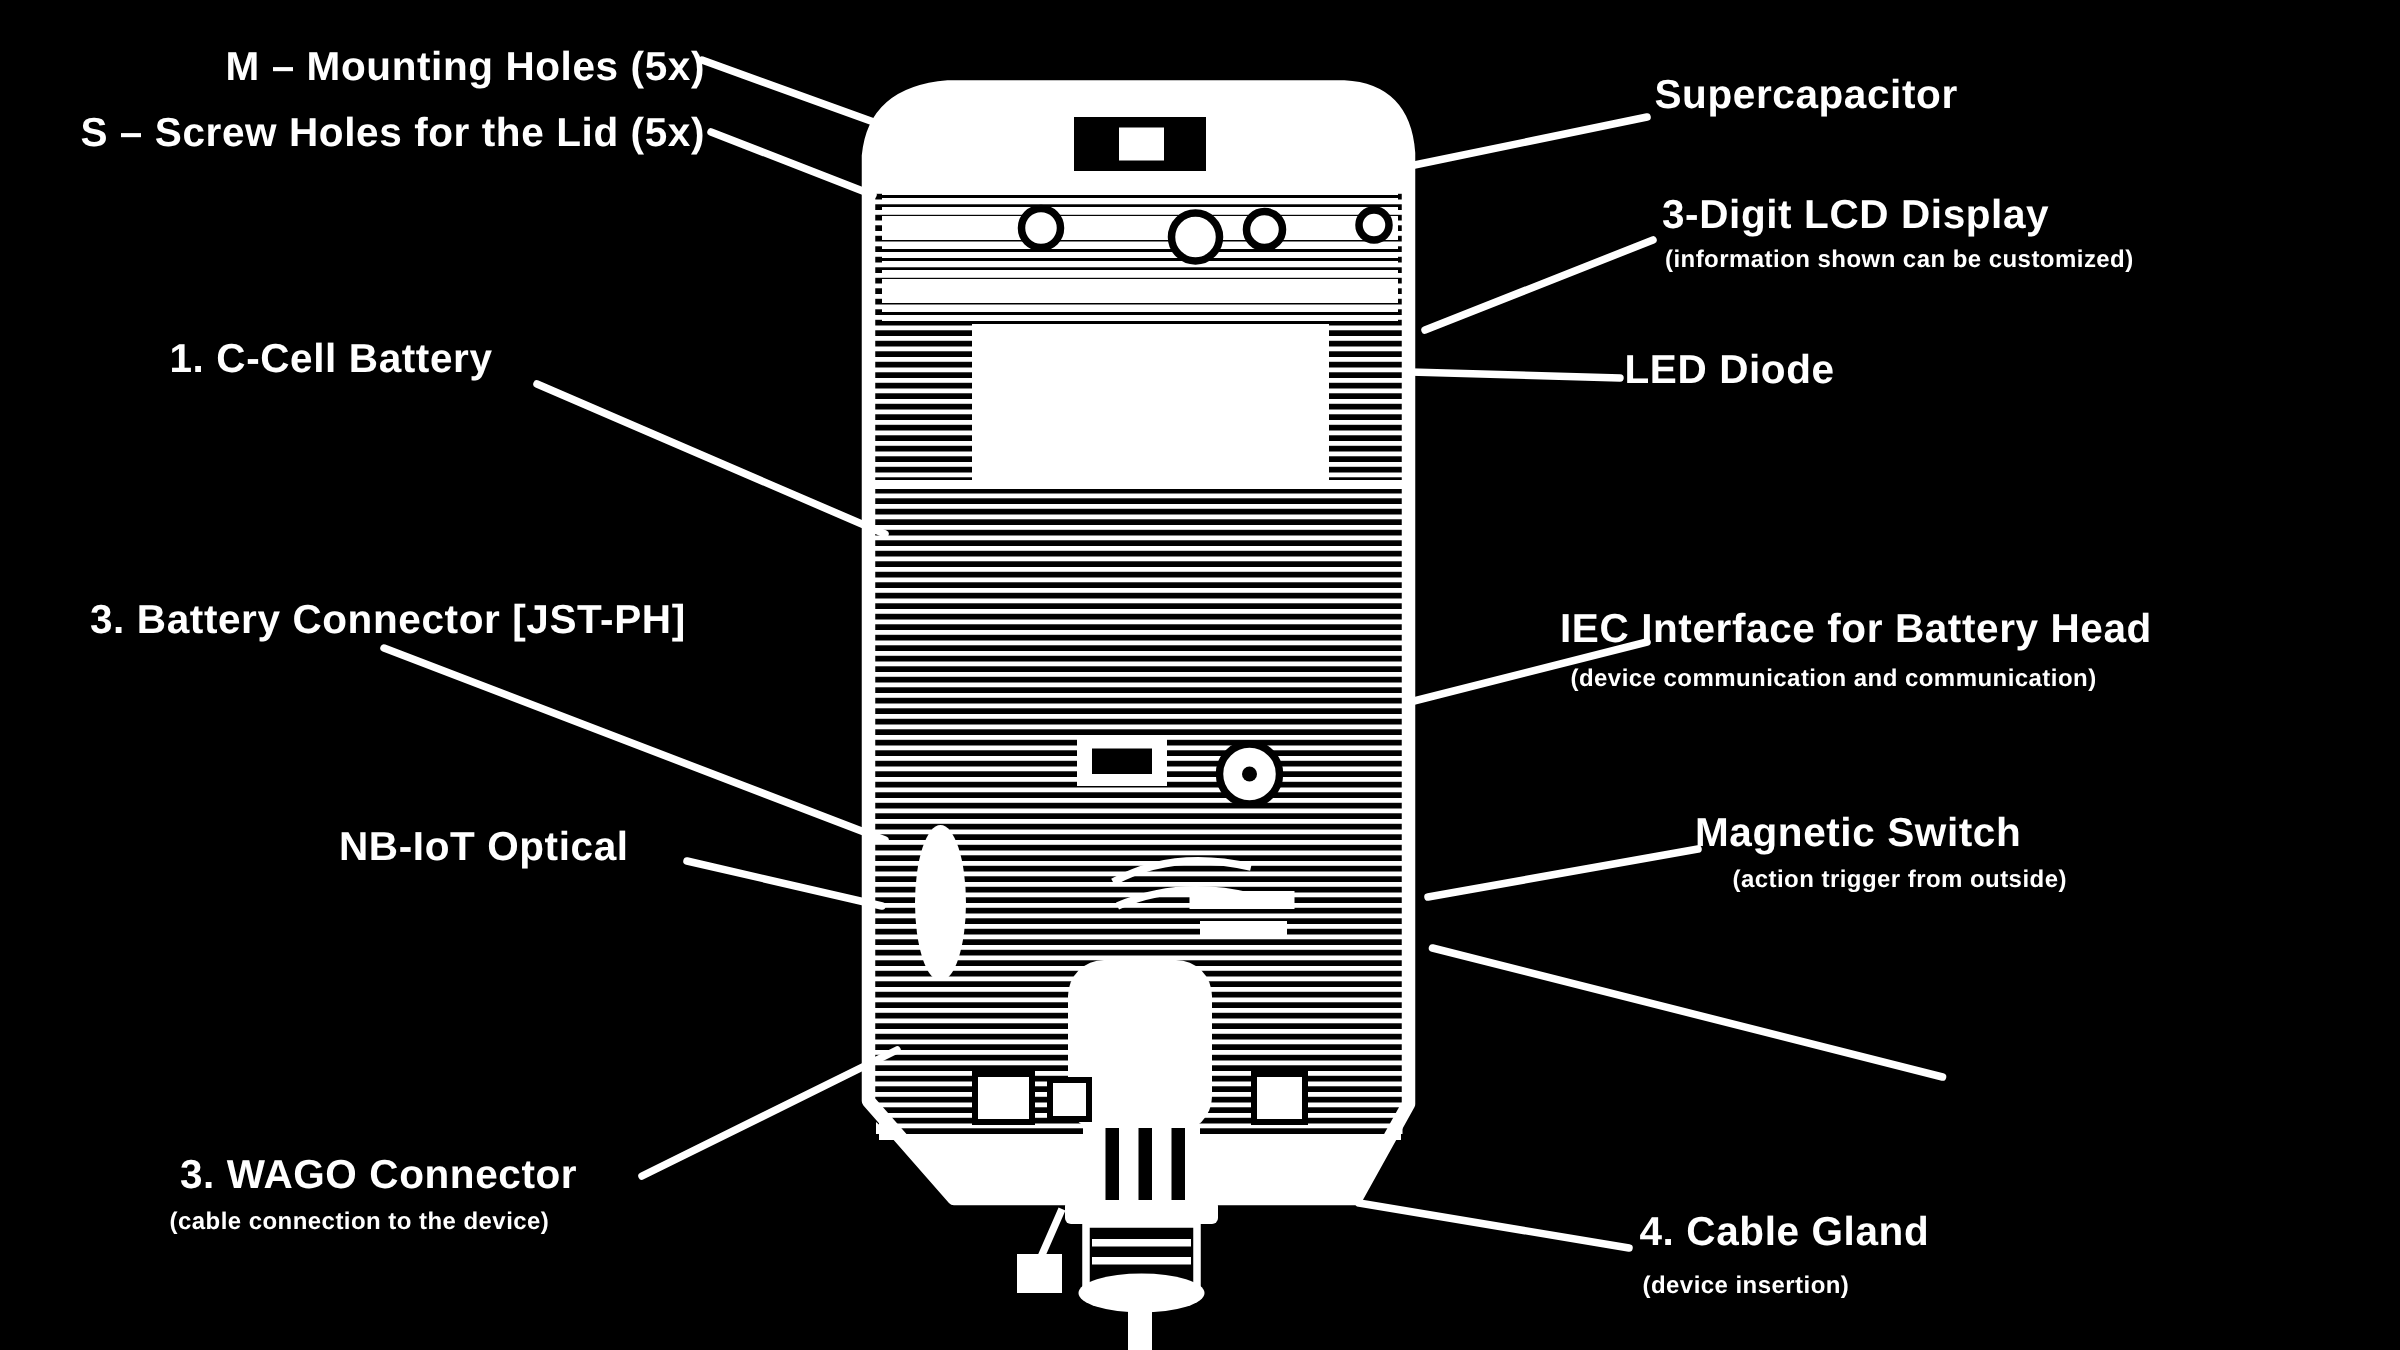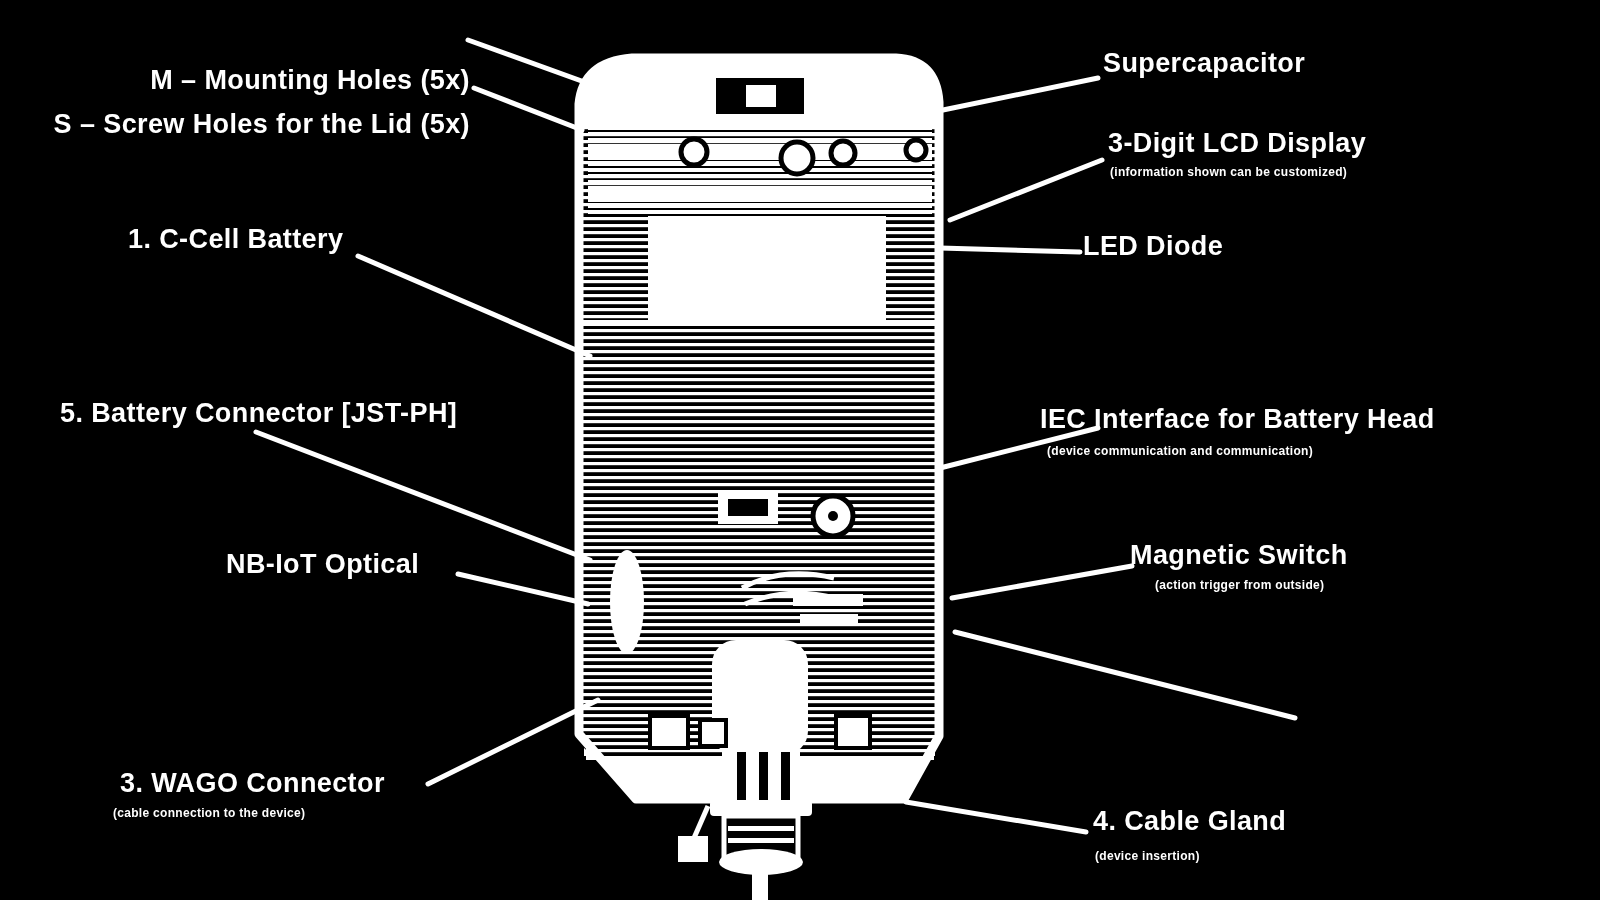--- a/index.html
+++ b/index.html
@@ -18,7 +18,7 @@
     position:absolute; color:var(--ink); white-space:nowrap;
     font-weight:700; font-size:12px; letter-spacing:.3px;
   }
-  .block { text-align:right;margin-top:36px; }
+  .block { text-align:right; }
   .block div { line-height:44px; }
 </style>
 </head>

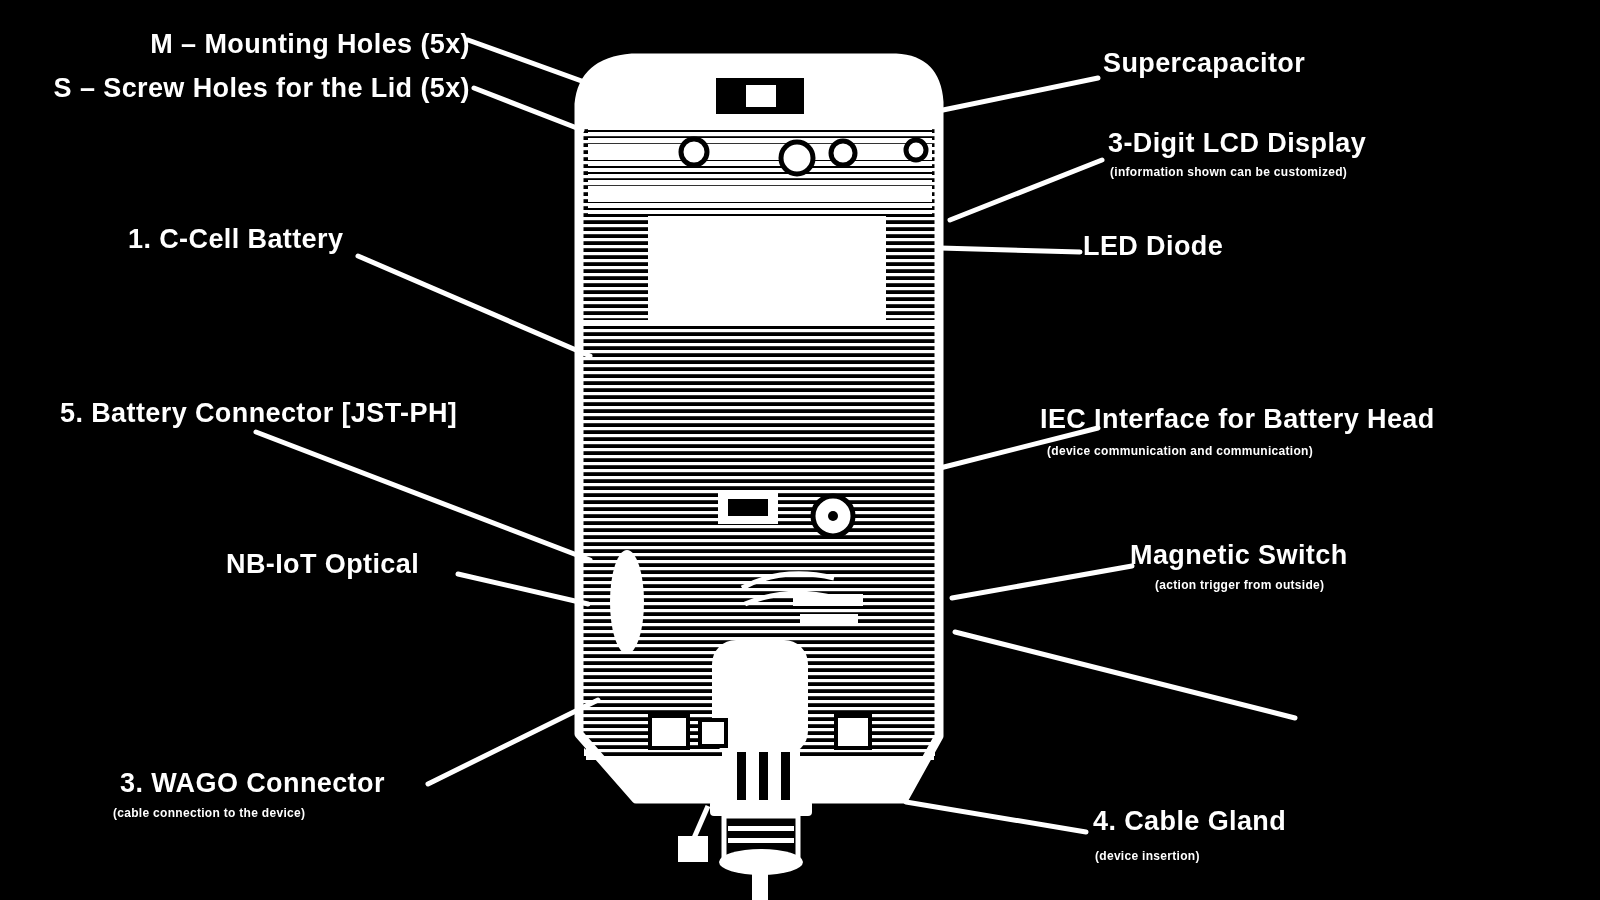--- a/index.html
+++ b/index.html
@@ -16,7 +16,7 @@
   }
   .sub {
     position:absolute; color:var(--ink); white-space:nowrap;
-    font-weight:700; font-size:12px; letter-spacing:.3px;
+    font-weight:700; font-size:16px; letter-spacing:.3px;
   }
   .block { text-align:right; }
   .block div { line-height:44px; }

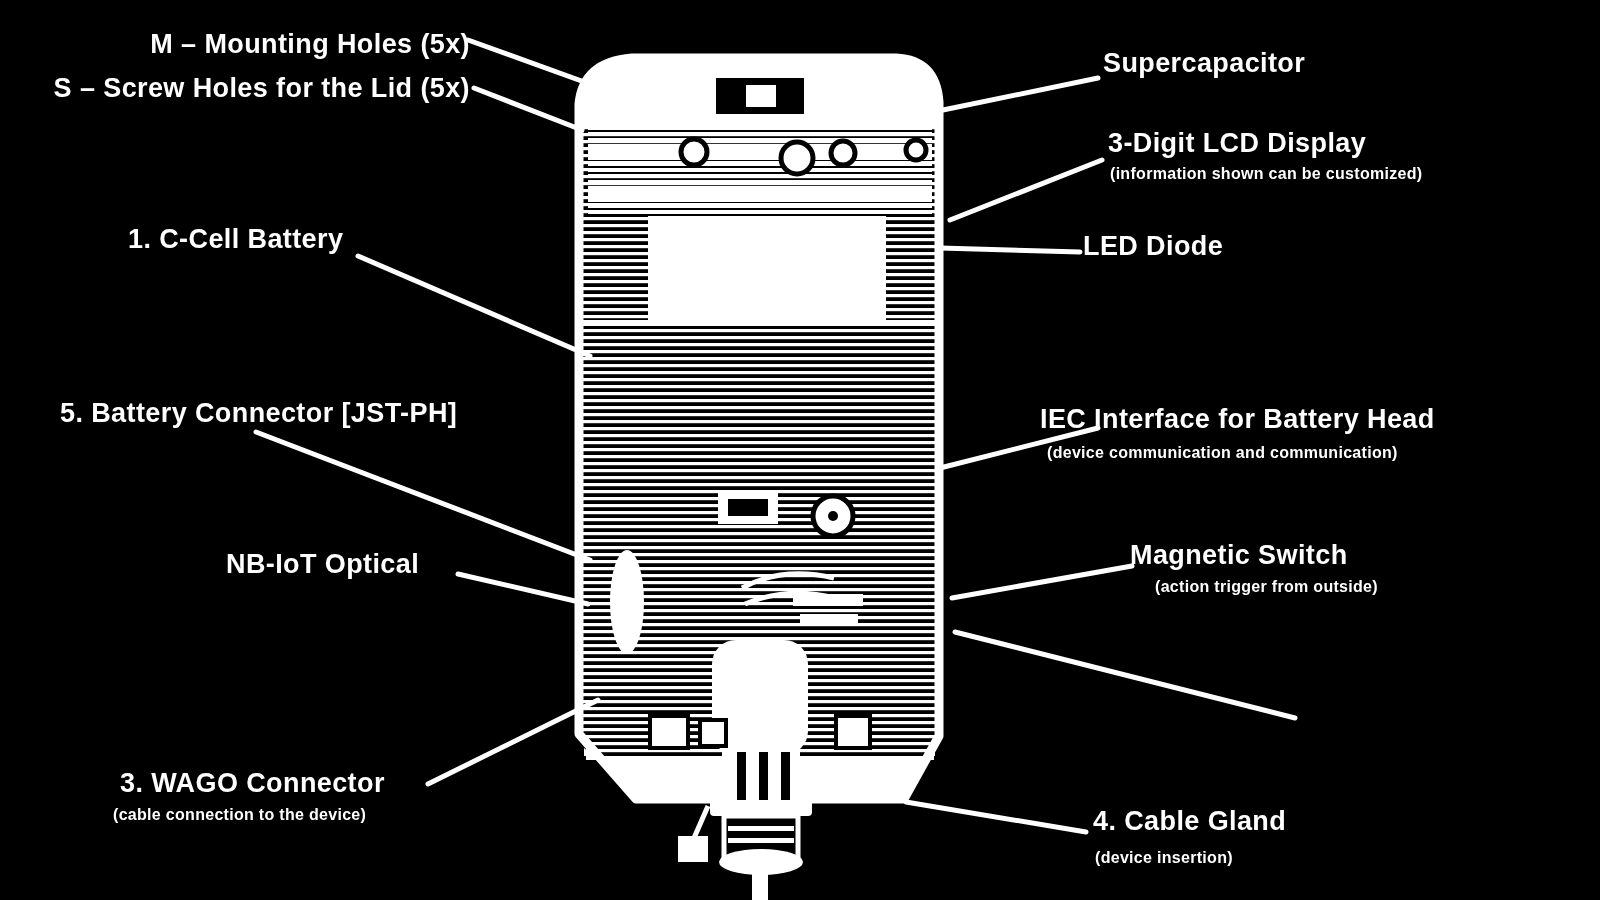--- a/index.html
+++ b/index.html
@@ -108,7 +108,7 @@
     <div>M – Mounting Holes (5x)</div>
     <div>S – Screw Holes for the Lid (5x)</div>
   </div>
-  <div class="lbl" style="left:128px;top:224px">1. C-Cell Battery</div>
+  <div class="lbl" style="left:113px;top:224px">1. C-Cell Battery</div>
   <div class="lbl" style="left:60px;top:398px">5. Battery Connector [JST-PH]</div>
   <div class="lbl" style="left:226px;top:549px">NB-IoT Optical</div>
   <div class="lbl" style="left:120px;top:768px">3. WAGO Connector</div>

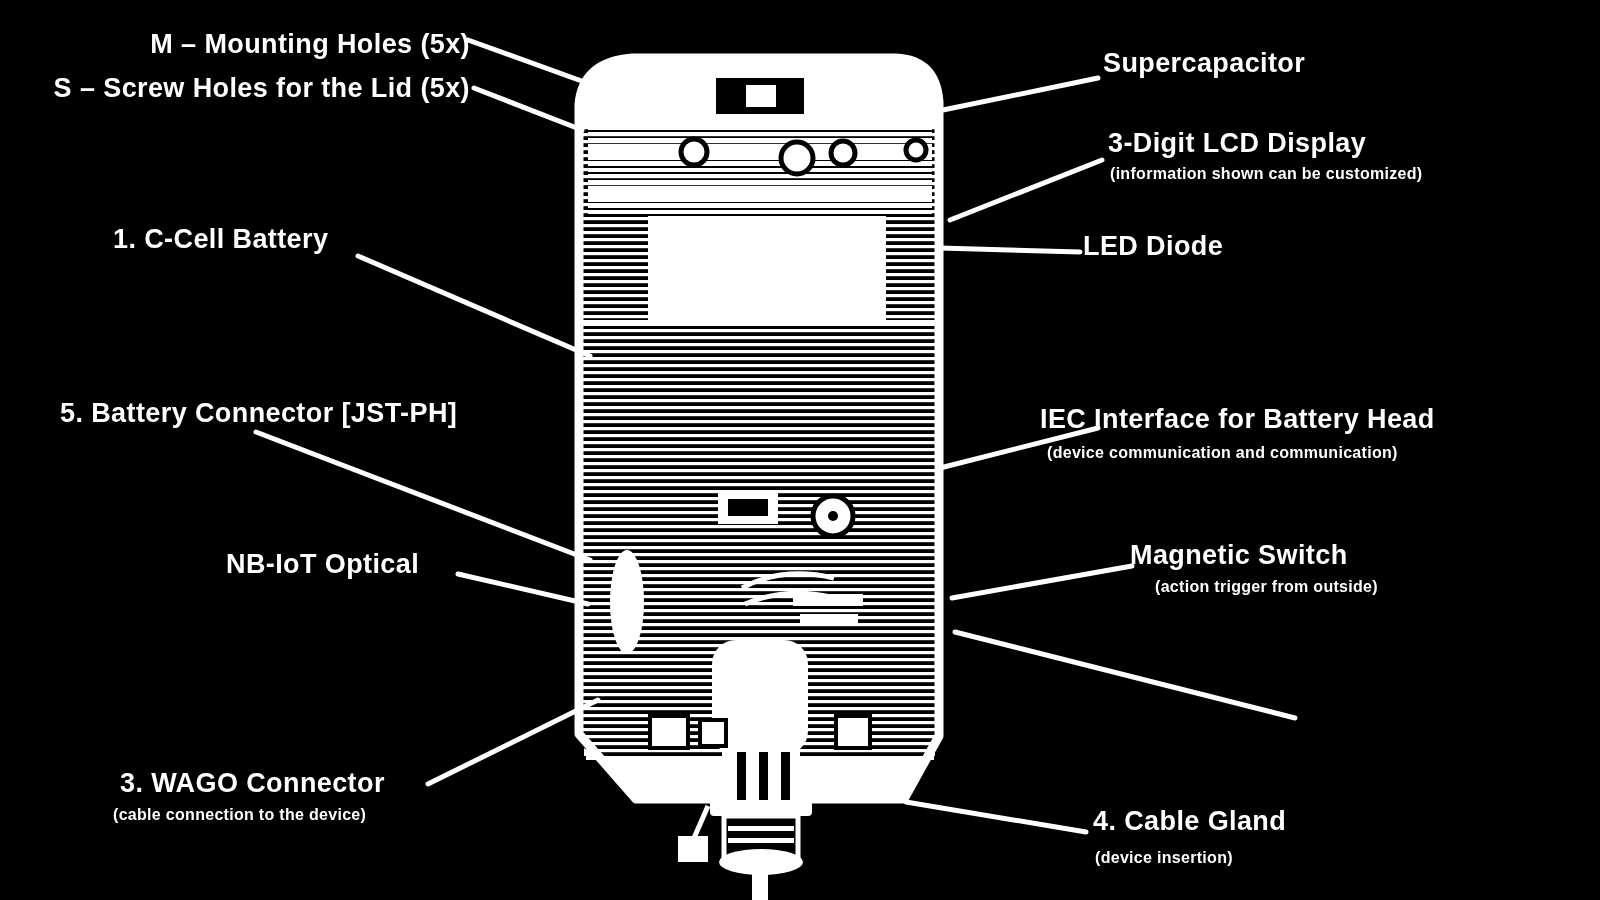--- a/index.html
+++ b/index.html
@@ -109,7 +109,7 @@
     <div>S – Screw Holes for the Lid (5x)</div>
   </div>
   <div class="lbl" style="left:113px;top:224px">1. C-Cell Battery</div>
-  <div class="lbl" style="left:60px;top:398px">5. Battery Connector [JST-PH]</div>
+  <div class="lbl" style="left:60px;top:398px">3. Battery Connector [JST-PH]</div>
   <div class="lbl" style="left:226px;top:549px">NB-IoT Optical</div>
   <div class="lbl" style="left:120px;top:768px">3. WAGO Connector</div>
   <div class="sub" style="left:113px;top:806px">(cable connection to the device)</div>

